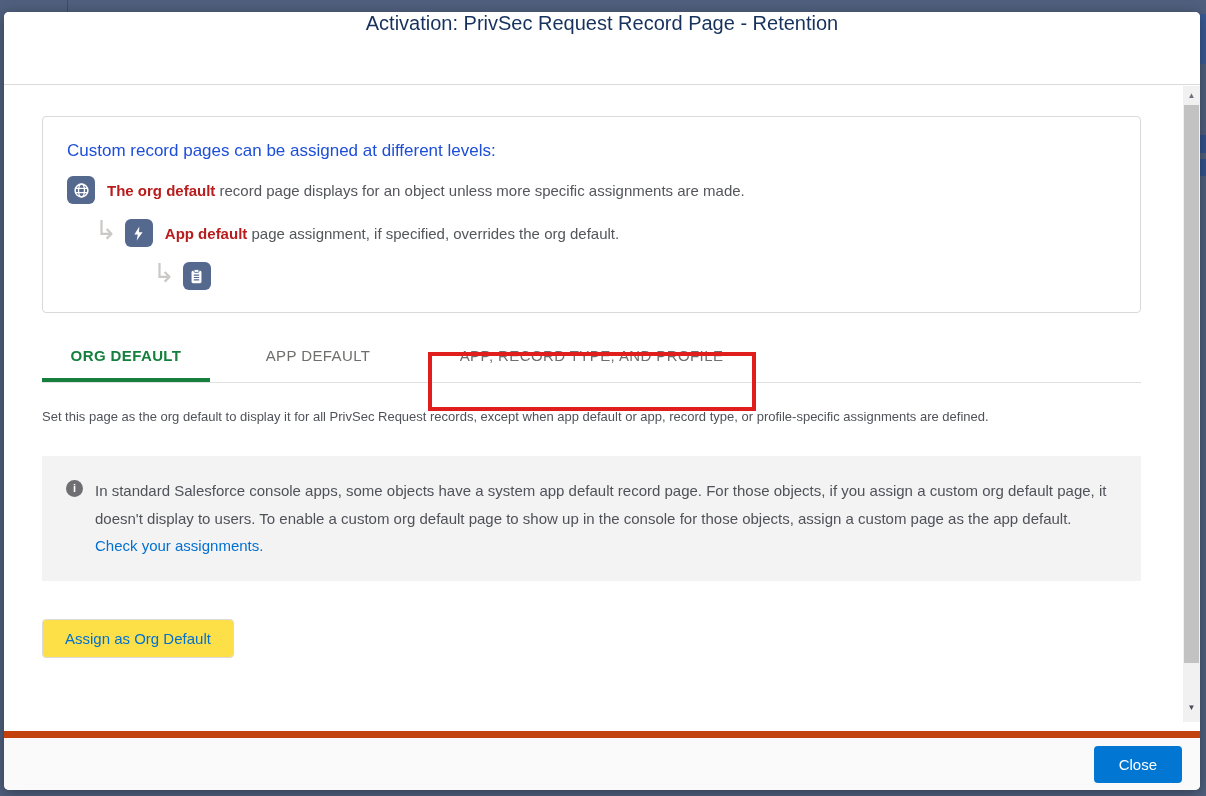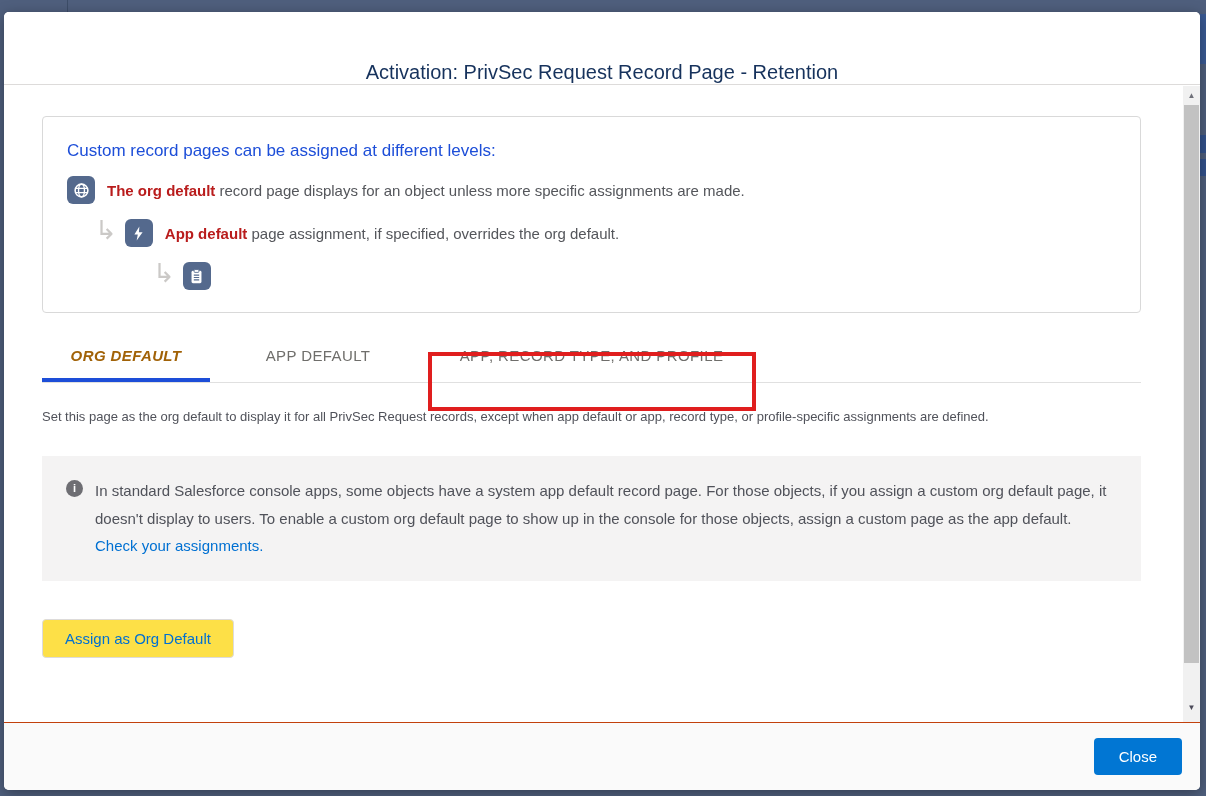--- a/index.html
+++ b/index.html
@@ -15,7 +15,7 @@
   .modal { position:absolute; left:4px; top:12px; width:1196px; height:778px; background:#fff;
            border-radius:5px; box-shadow:0 3px 14px rgba(0,0,0,.35); }
 
-  .modal-header { height:73px; display:flex; align-items:flex-end; justify-content:center;
+  .modal-header { height:73px; display:flex; align-items:flex-start; justify-content:center;
                   border-bottom:1px solid #dddbda; border-radius:5px 5px 0 0; background:#fff; }
   .modal-title { font-size:20px; color:#16325c; font-weight:400; }
 

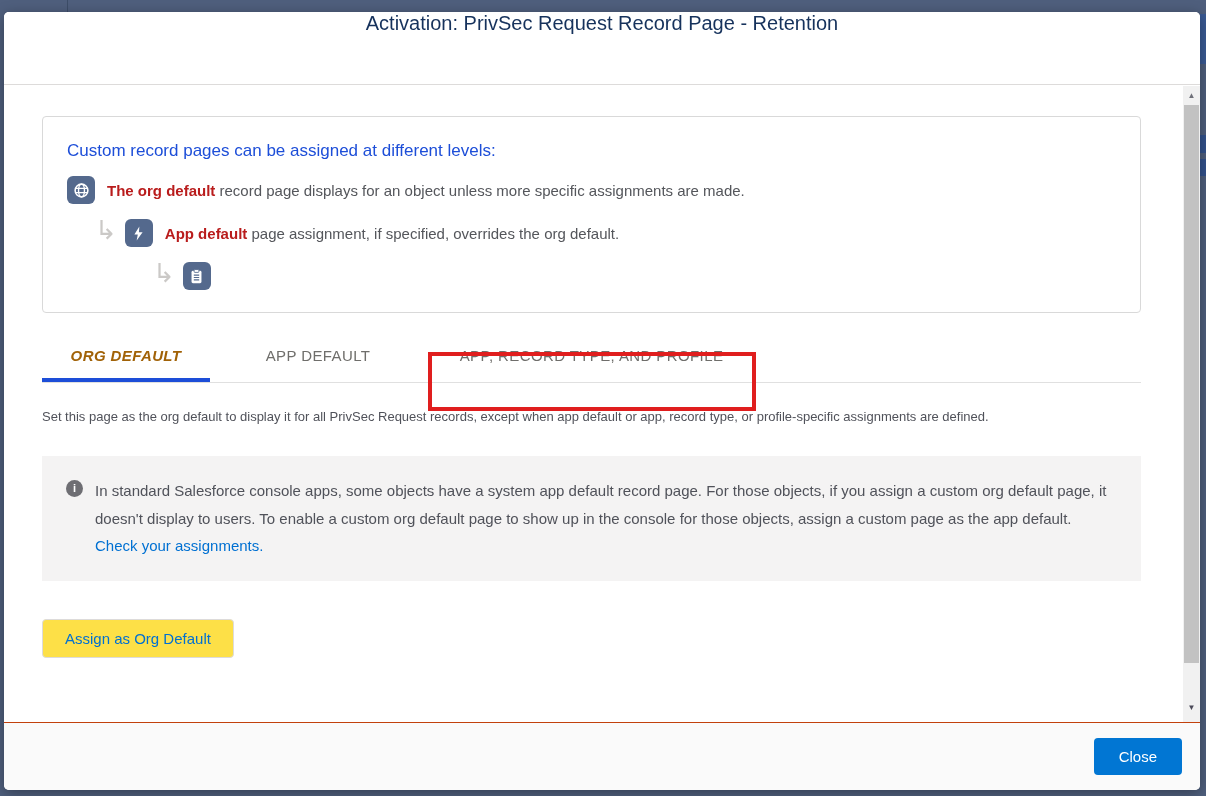--- a/index.html
+++ b/index.html
@@ -48,7 +48,7 @@
   .tabs { display:flex; margin-top:17px; border-bottom:1px solid #e0e0e0; }
   .tab { height:52px; line-height:52px; text-align:center; font-size:15px; letter-spacing:.4px;
          color:#6f6e6b; cursor:pointer; position:relative; padding:0 20px; }
-  .tab.active { color:#a16207; font-weight:700; border-bottom:4px solid #1d4ed8; min-width:168px;font-style:italic; }
+  .tab.active { color:#15803d; font-weight:700; border-bottom:4px solid #15803d; min-width:168px; }
   .tab.t2 { margin-left:20px; min-width:176px; }
   .tab.t3 { margin-left:22px; min-width:327px; }
 

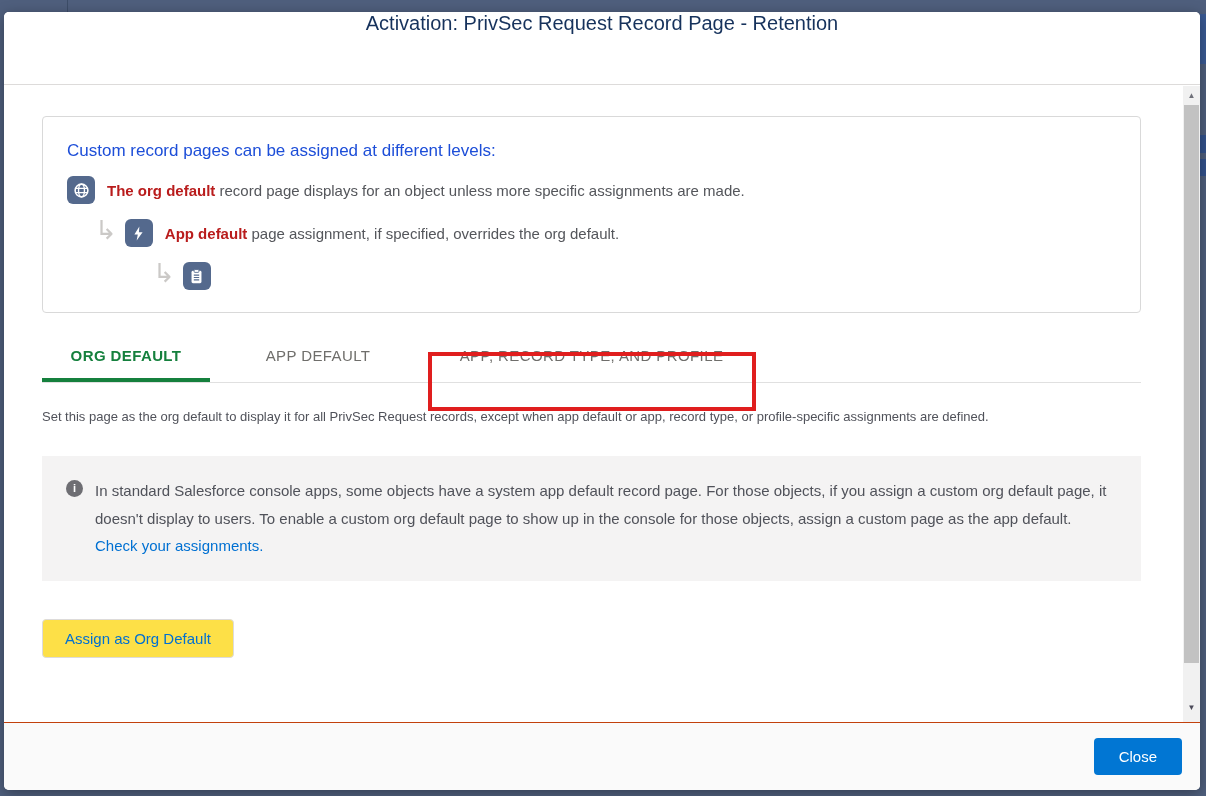--- a/index.html
+++ b/index.html
@@ -68,8 +68,8 @@
                 border-radius:4px; padding:10px 22px; font-size:15px; color:#0070d2; cursor:pointer;
                 font-family:"Liberation Sans", sans-serif; }
 
-  .modal-footer { position:absolute; left:0; right:0; bottom:0; height:68px; background:#fafafa;
-                  border-top:1px solid #c2410c; border-radius:0 0 5px 5px;
+  .modal-footer { position:absolute; left:0; right:0; bottom:0; height:59px; background:#fafafa;
+                  border-top:7px solid #c2410c; border-radius:0 0 5px 5px;
                   display:flex; align-items:center; justify-content:flex-end; padding-right:18px; }
   .close-btn { background:#0176d3; color:#fff; border:none; border-radius:4px; padding:10px 25px;
                font-size:15px; cursor:pointer; font-family:"Liberation Sans", sans-serif; }

